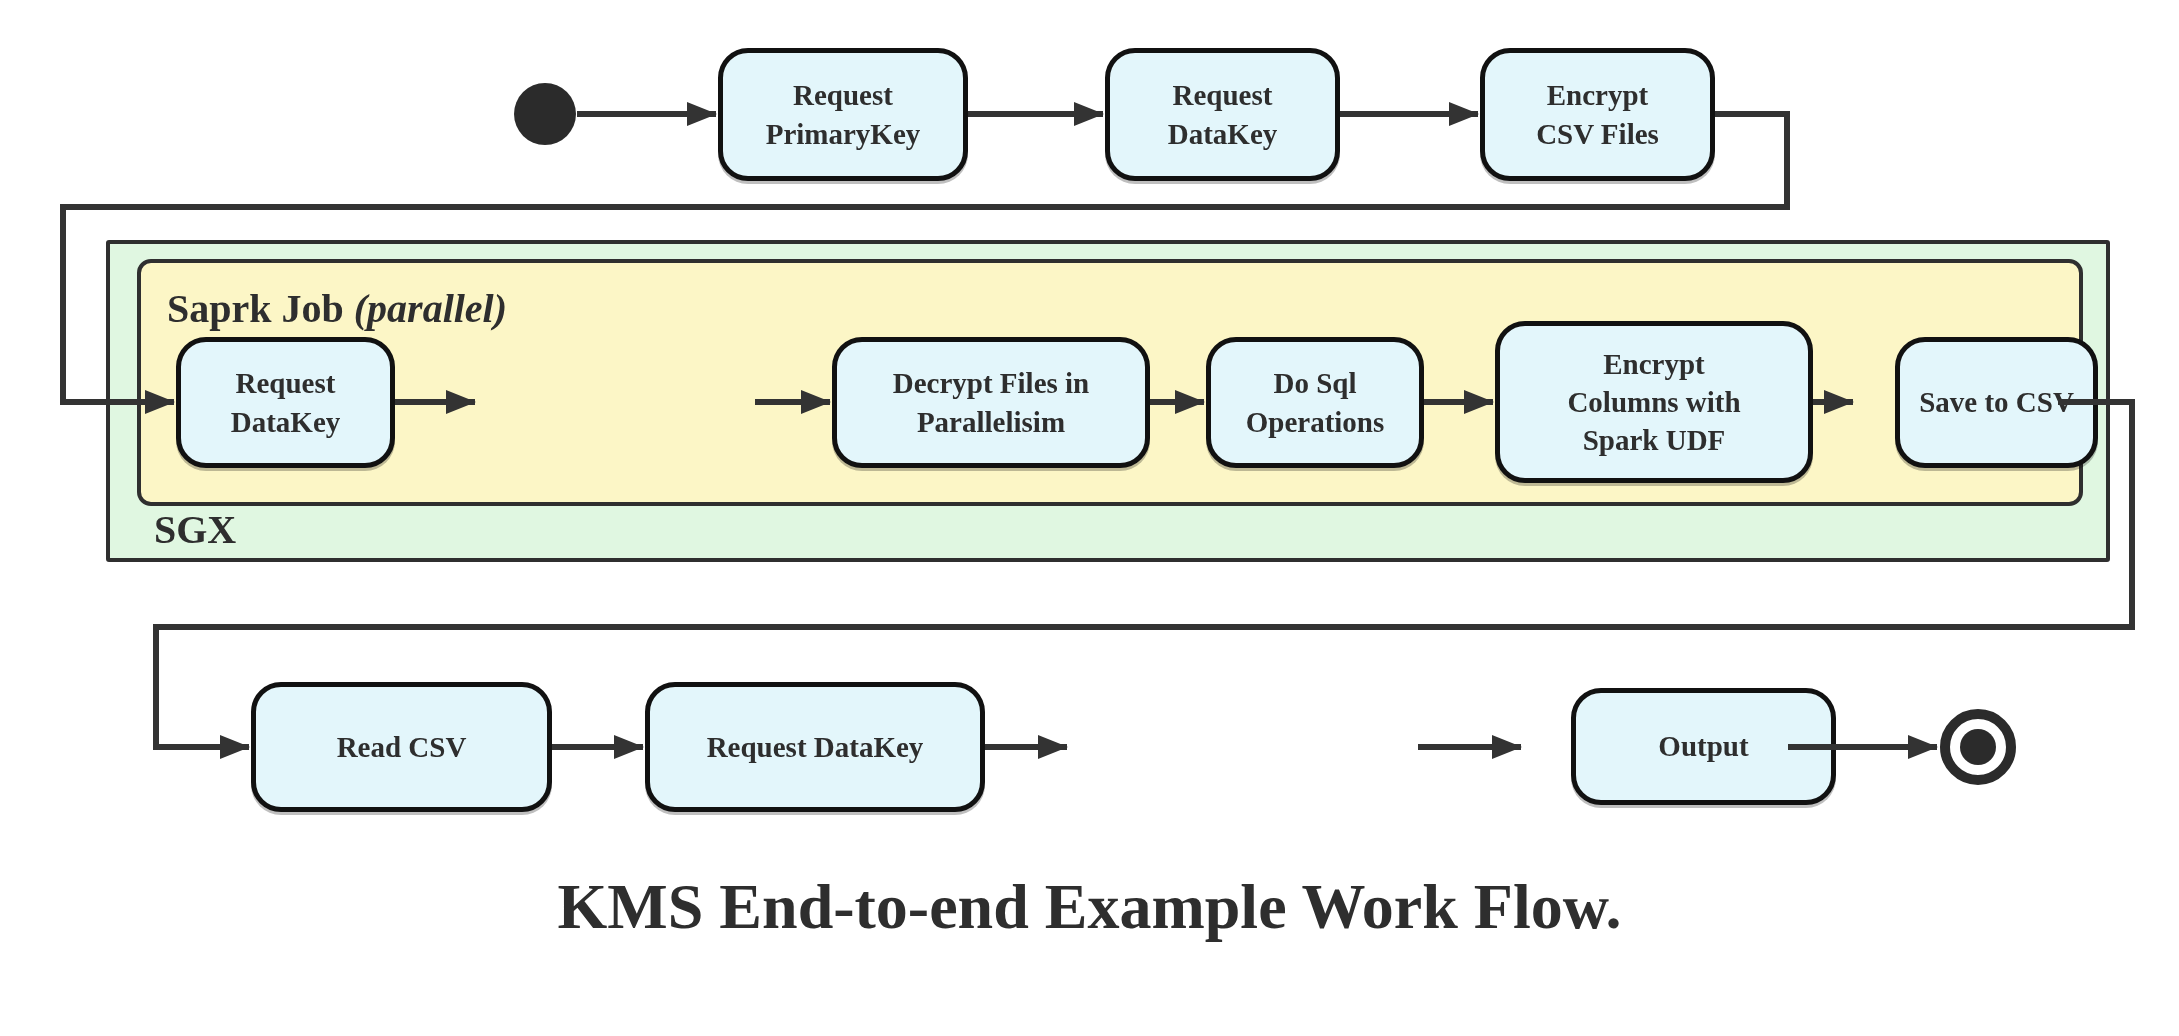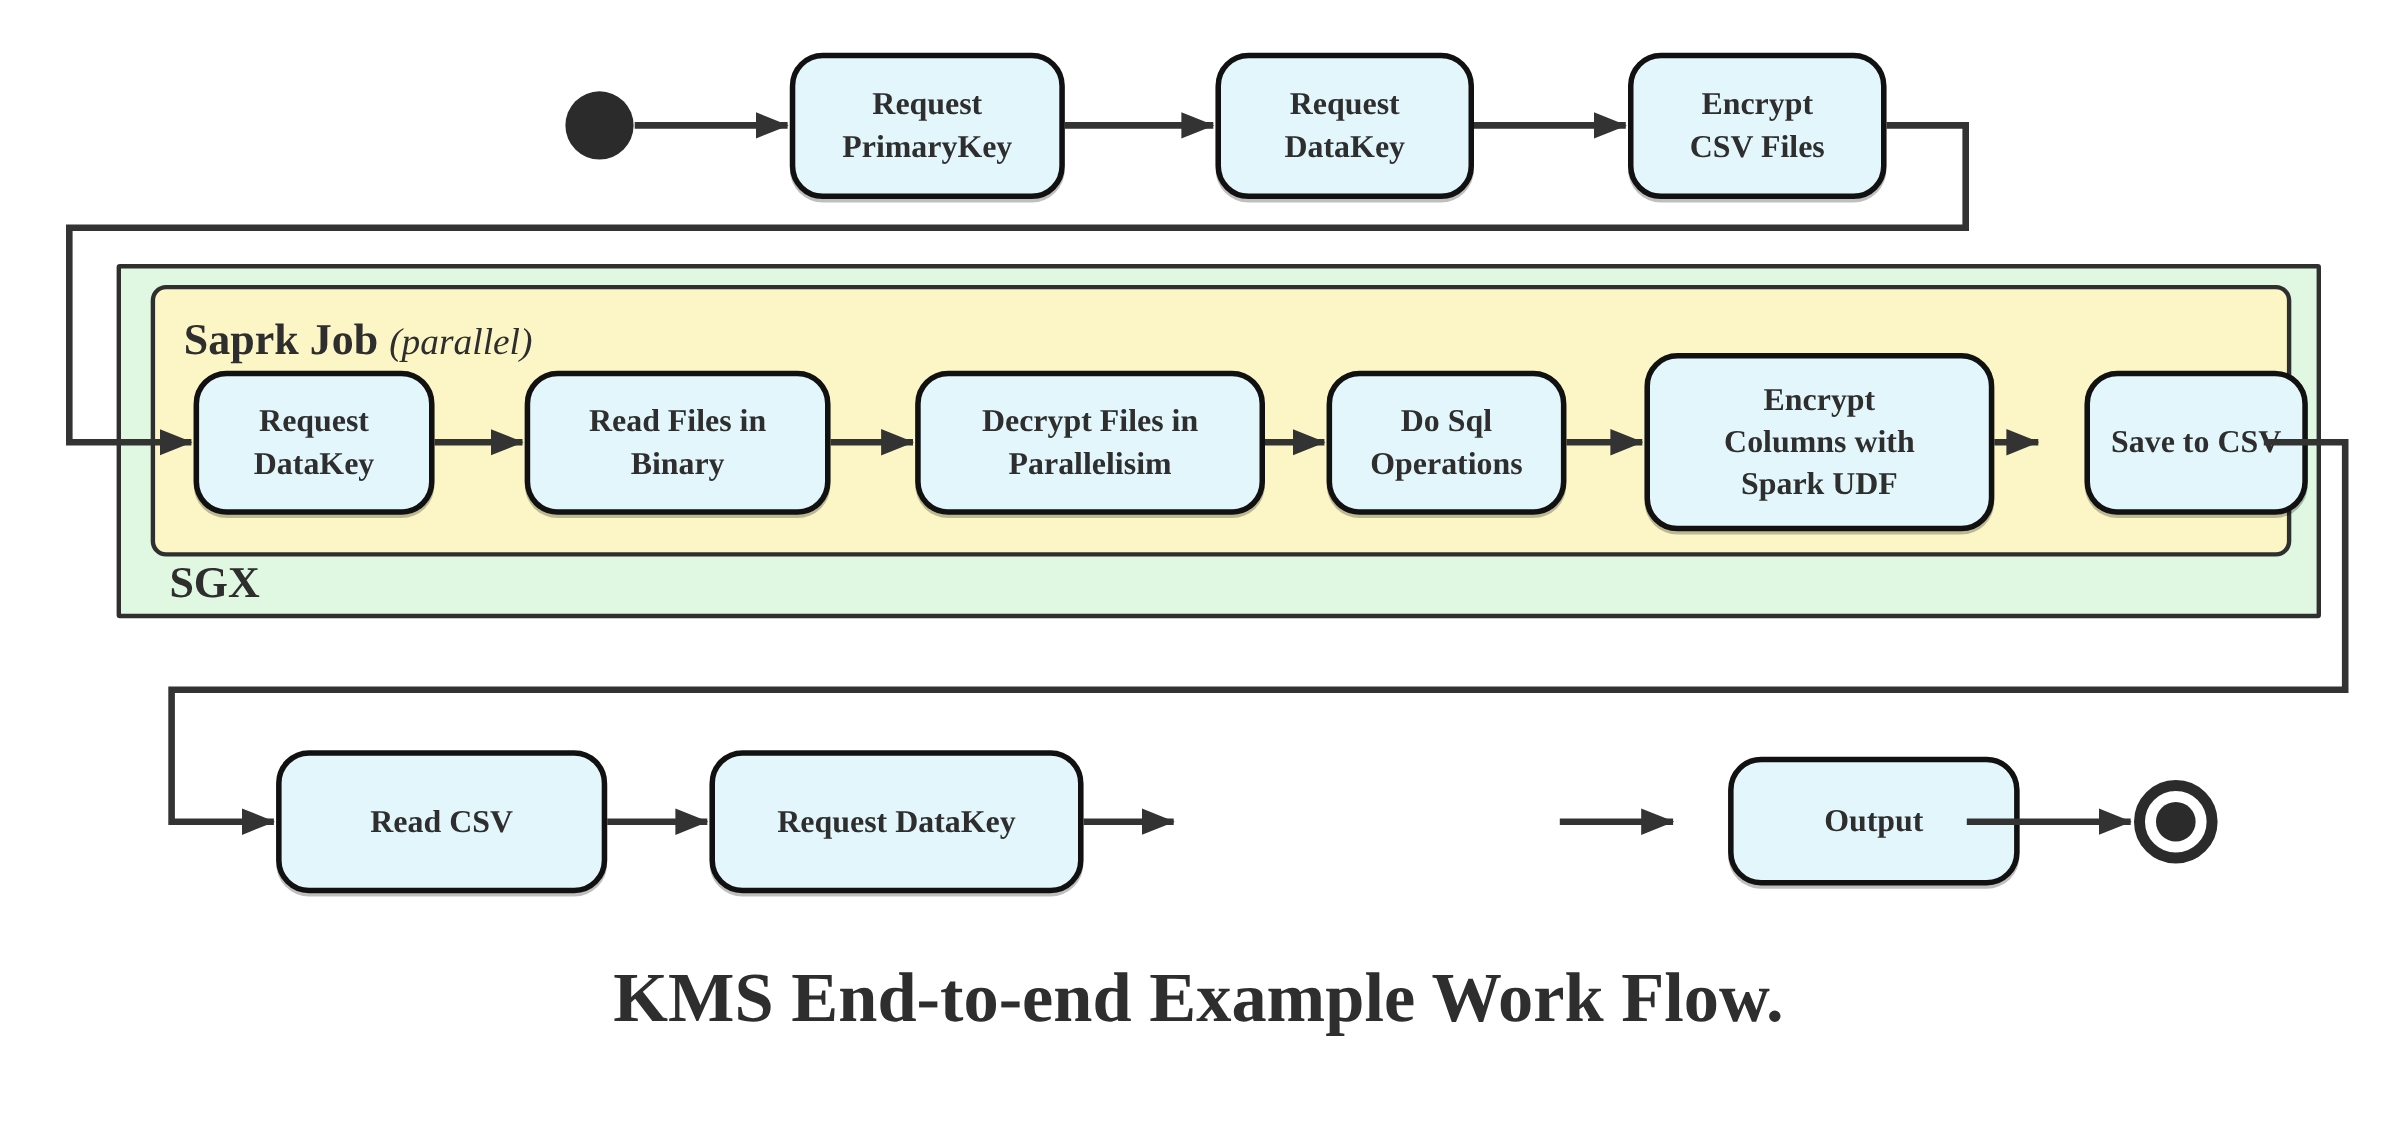--- a/index.html
+++ b/index.html
@@ -28,7 +28,7 @@
   #spark-box{left:137px;top:259px;width:1946px;height:247px;background:var(--spark-fill);border-radius:14px;z-index:2;}
   .container-label{position:absolute;font-weight:bold;font-size:40px;line-height:1;color:var(--text);}
   #spark-label-wrap{left:26px;top:26px;}
-  .qualifier{font-weight:normal;font-style:italic;font-size:34px;}
+  .qualifier{font-weight:bold;font-style:italic;font-size:40px;}
   #sgx-label{left:44px;bottom:8px;}
   
   .node{

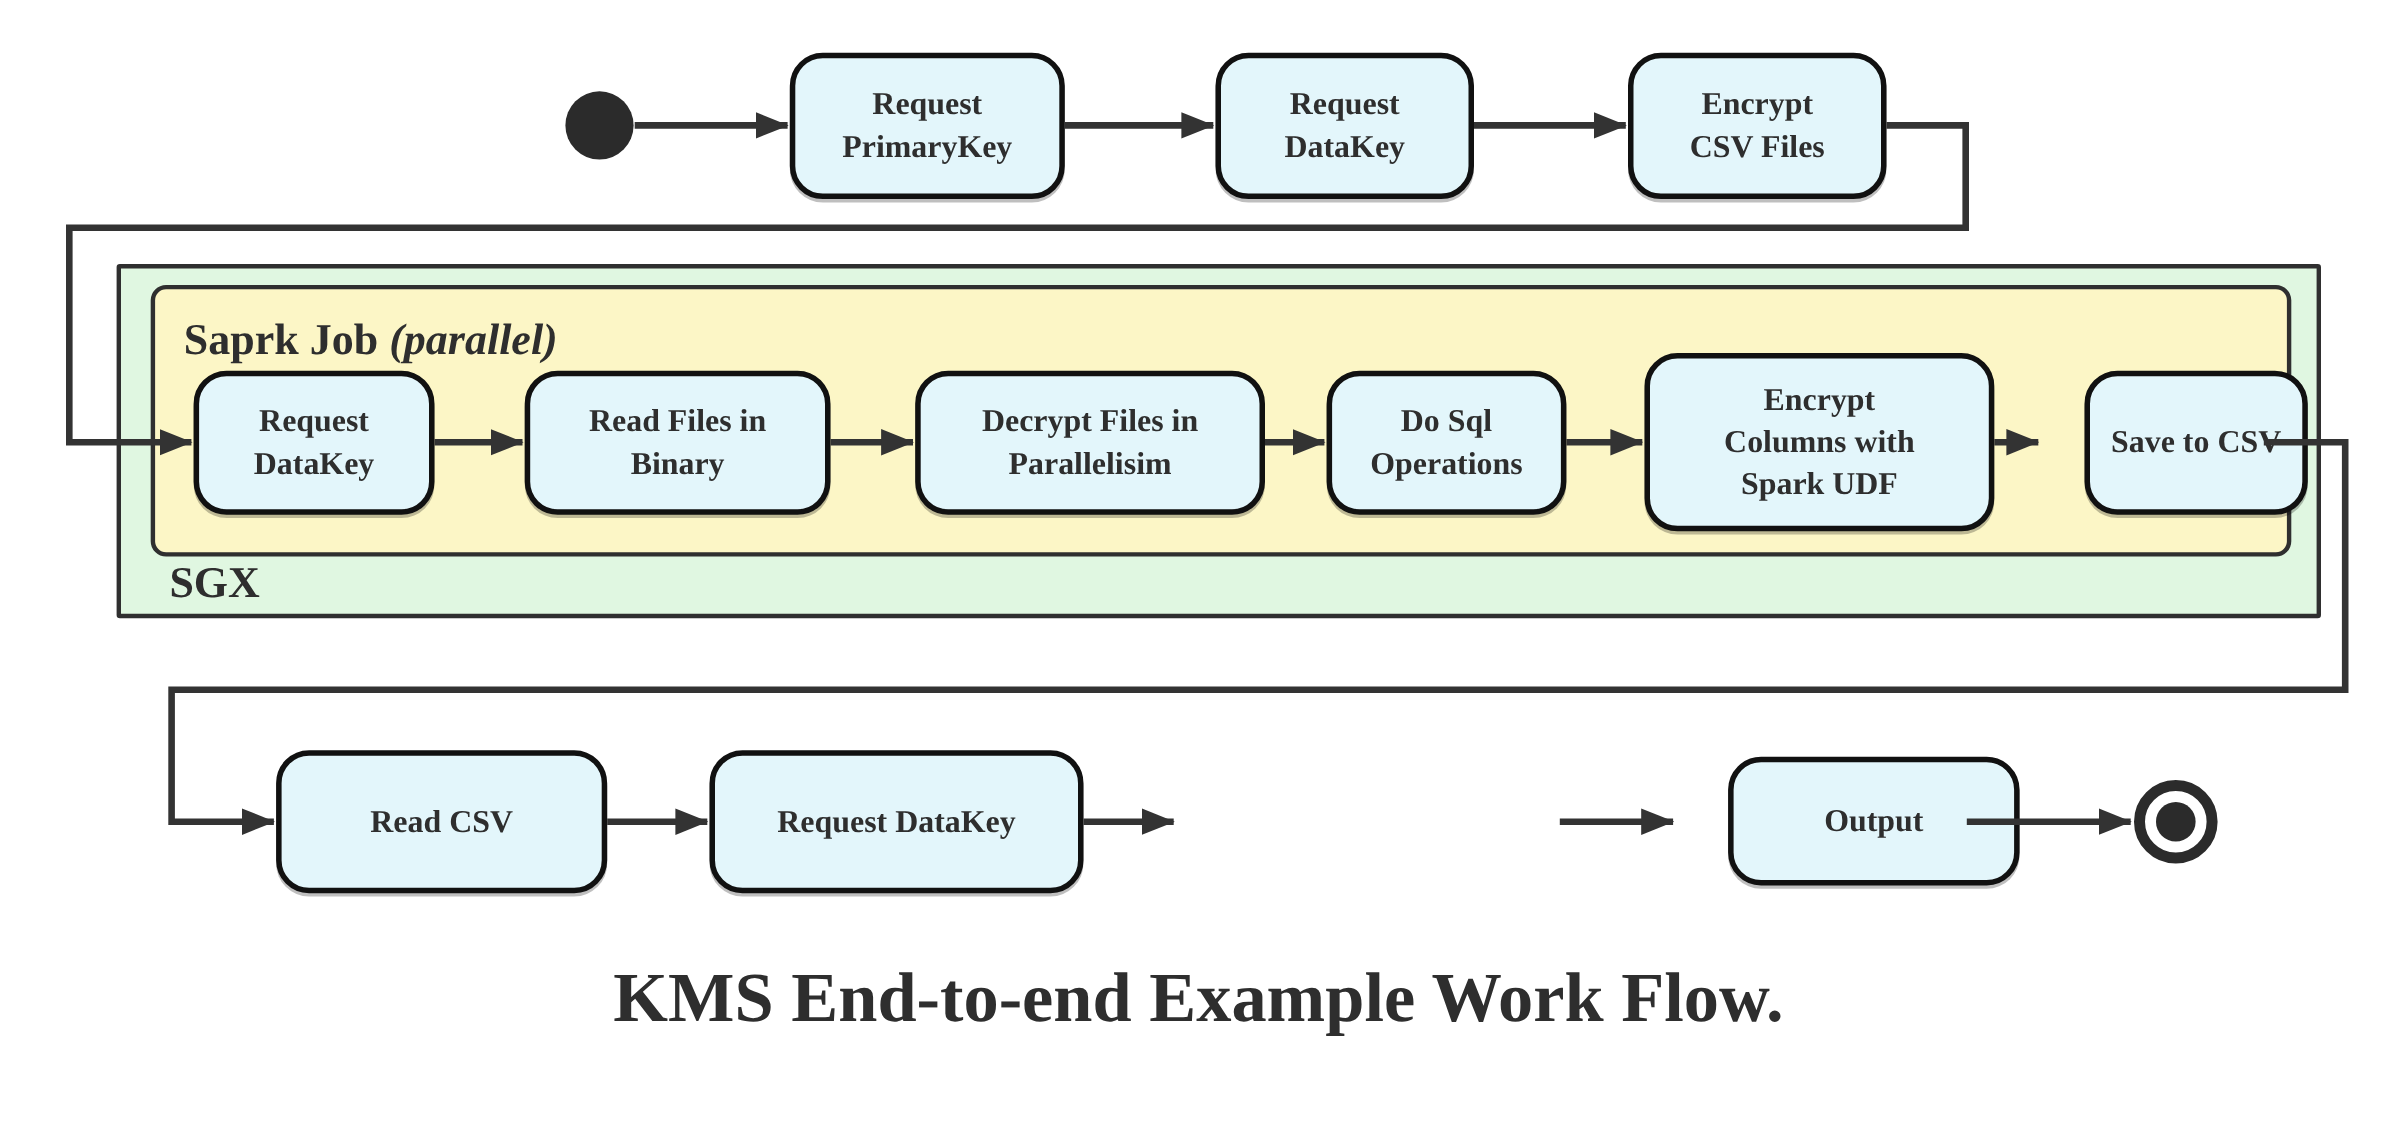--- a/index.html
+++ b/index.html
@@ -104,8 +104,6 @@
 
   <div class="node" id="n-mid-0">Request
 DataKey</div>
-  <div class="node" id="n-mid-1">Read Files in
-Binary</div>
   <div class="node" id="n-mid-2">Decrypt Files in
 Parallelisim</div>
   <div class="node" id="n-mid-3">Do Sql

